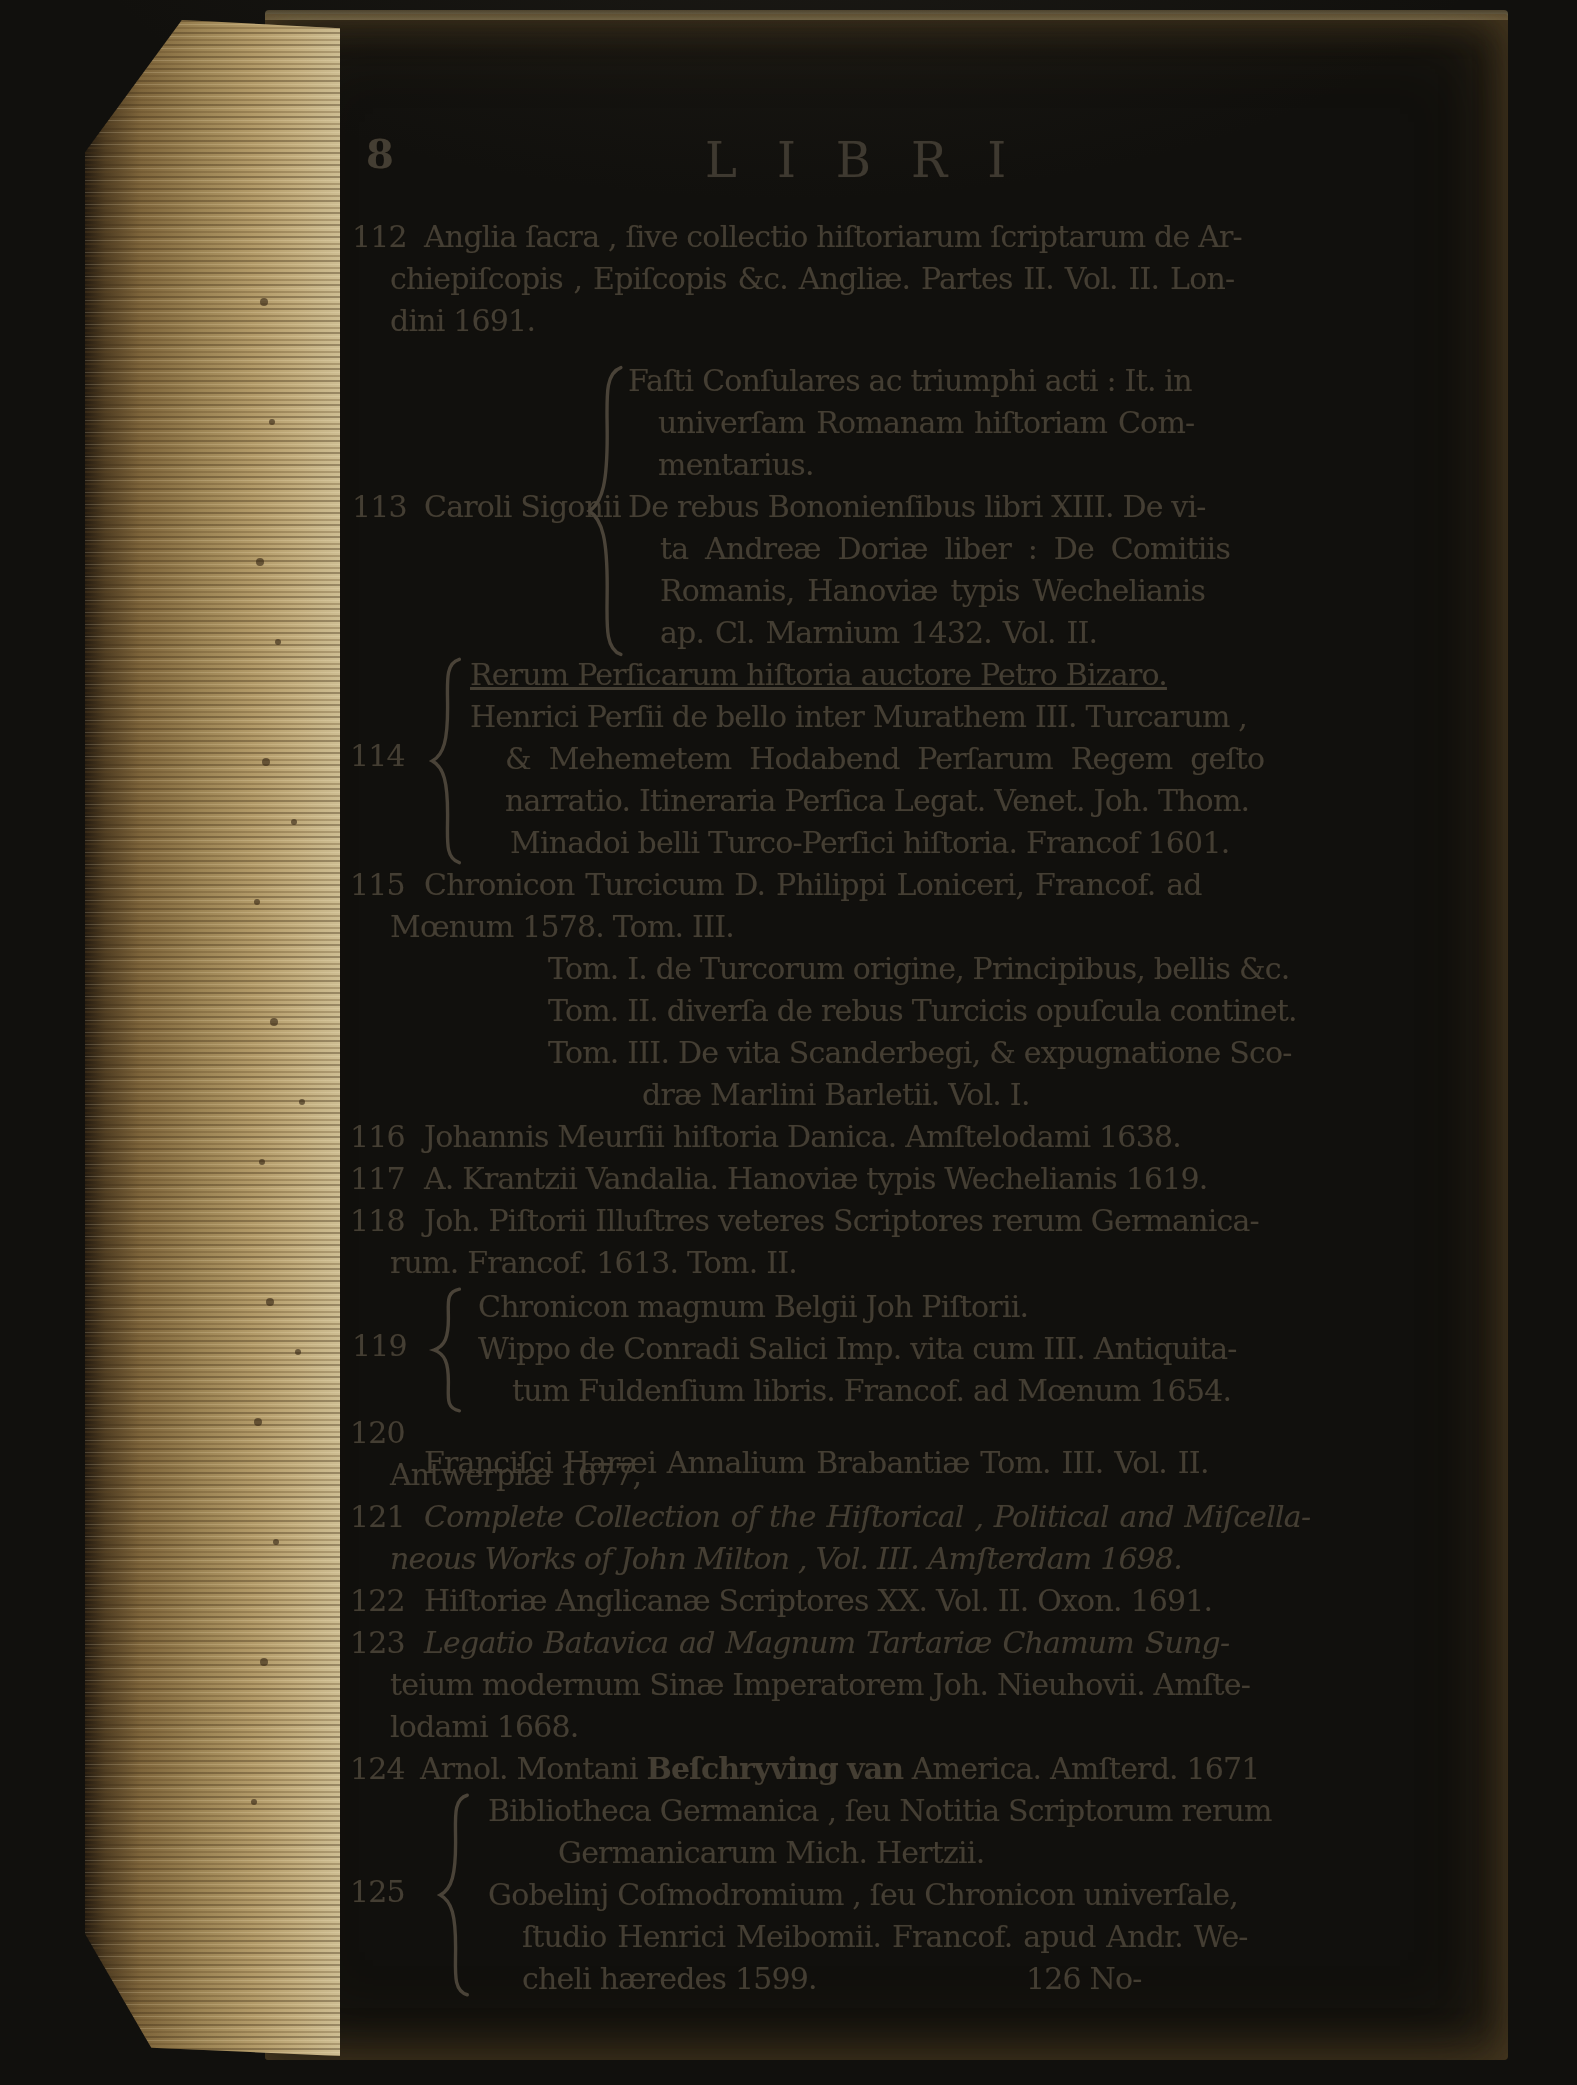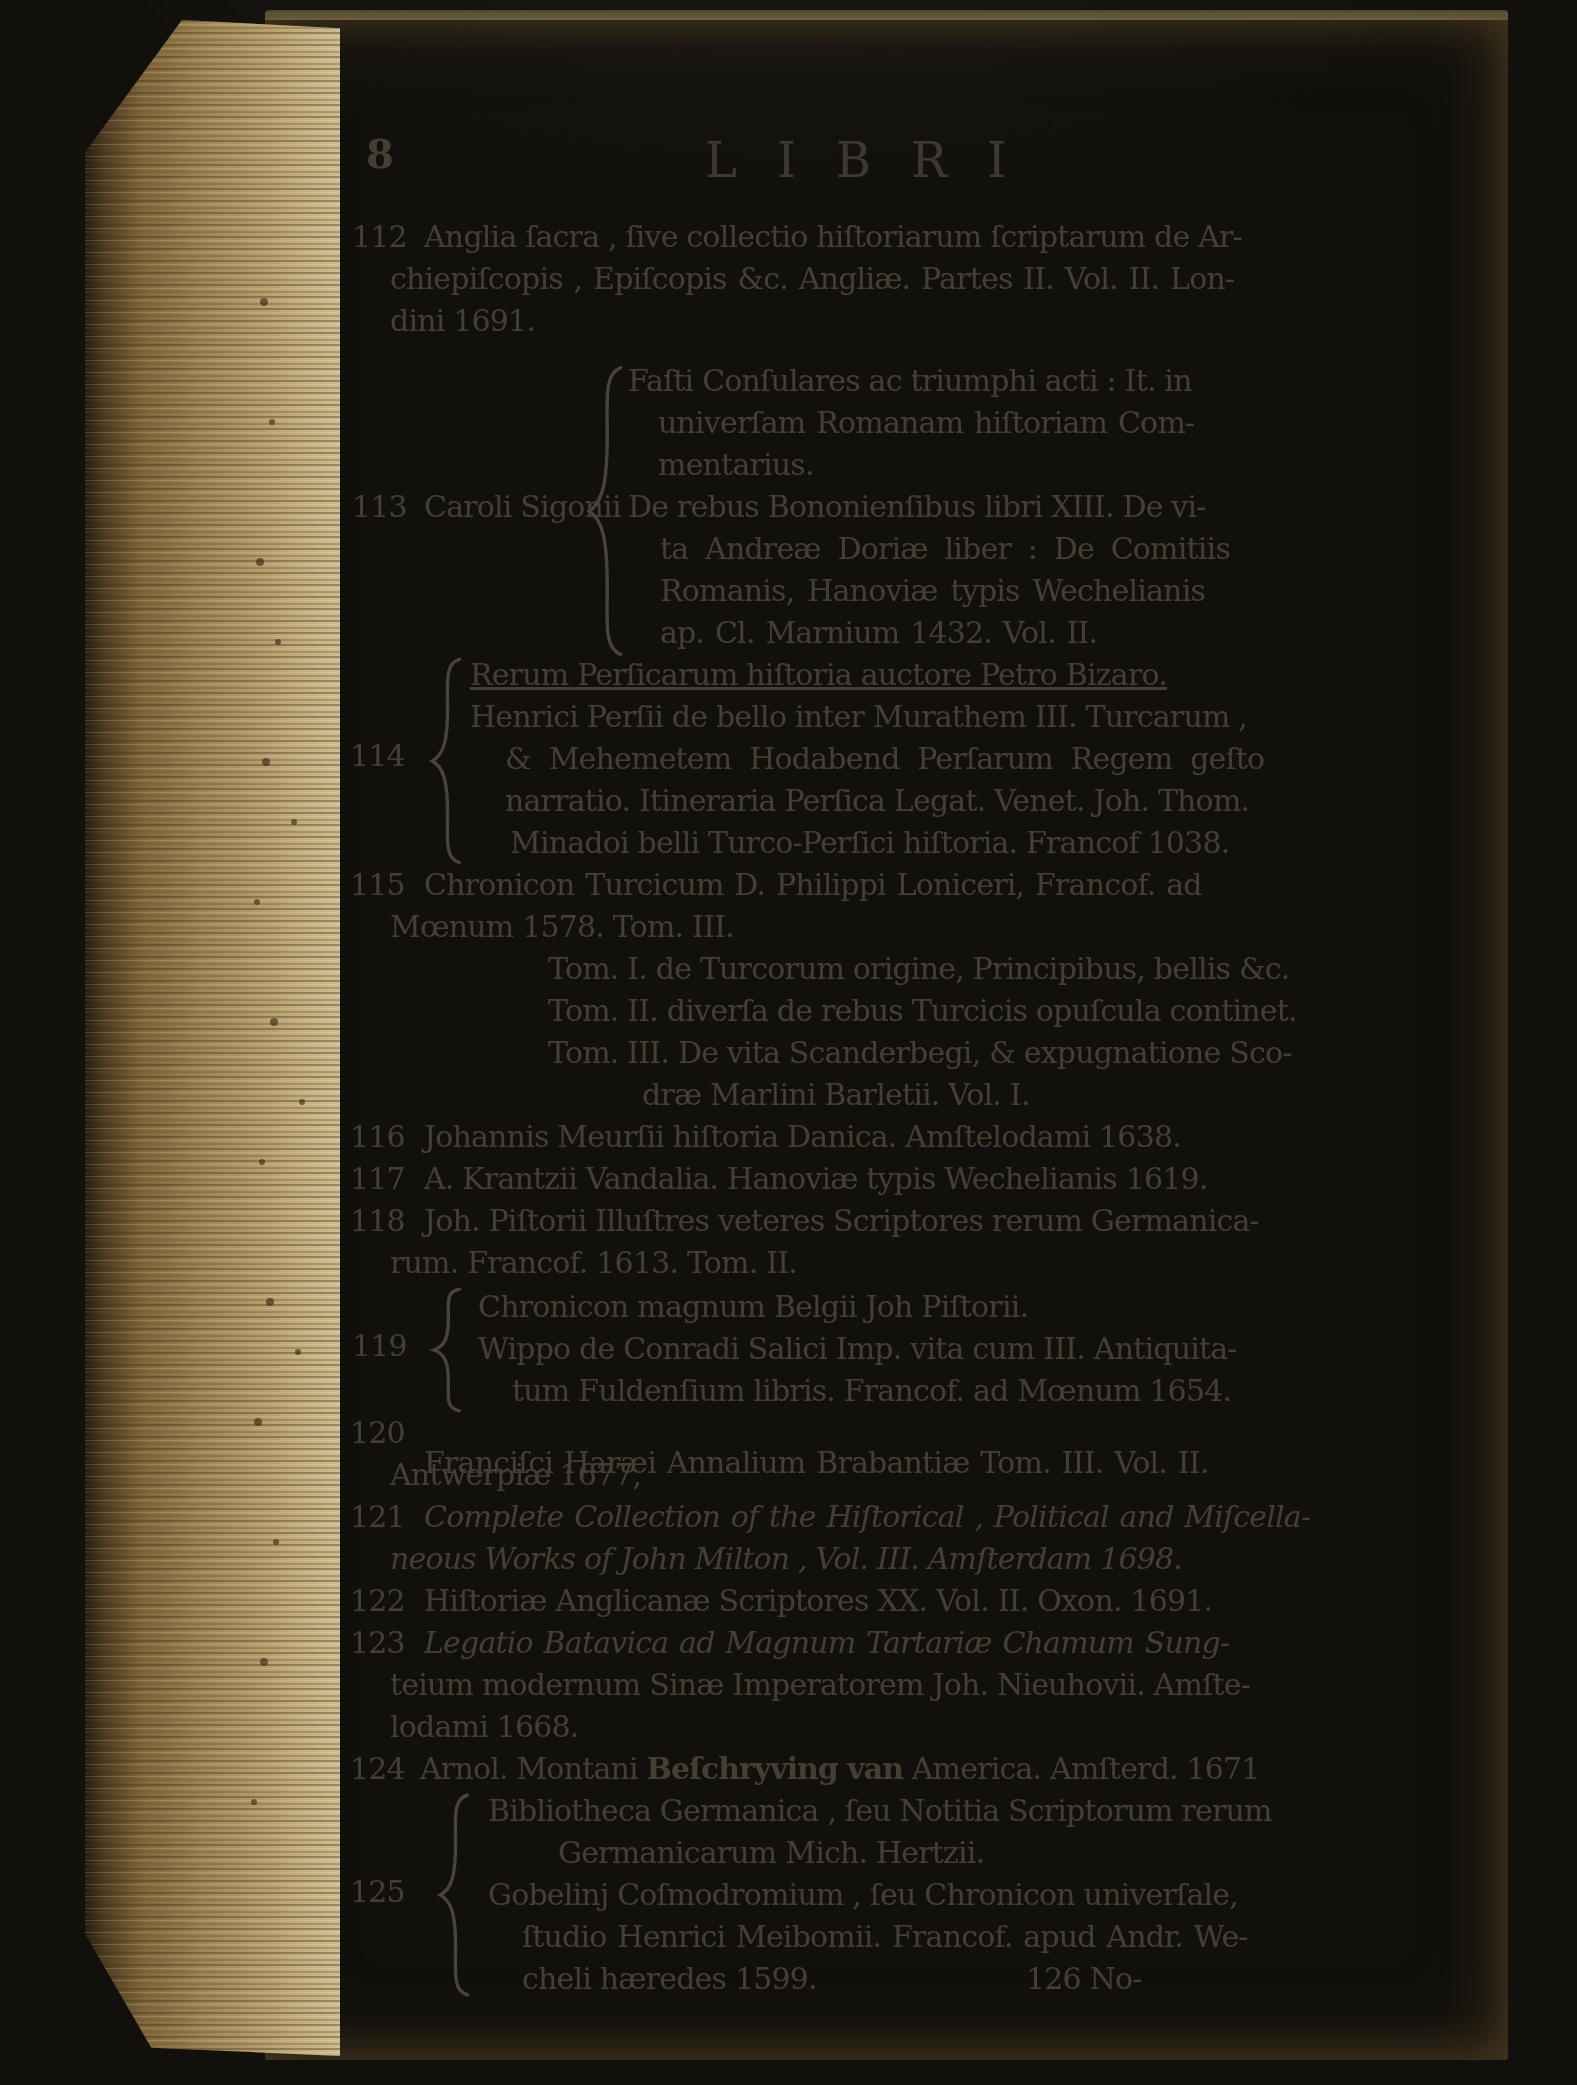--- a/index.html
+++ b/index.html
@@ -102,7 +102,7 @@
 <div class="ln" style="left:470px;top:702px;">Henrici Perſii de bello inter Murathem III. Turcarum ,</div>
 <div class="ln ws9" style="left:505px;top:744px;">&amp; Mehemetem Hodabend Perſarum Regem geſto</div>
 <div class="ln" style="left:505px;top:786px;">narratio. Itineraria Perſica Legat. Venet. Joh. Thom.</div>
-<div class="ln" style="left:510px;top:828px;">Minadoi belli Turco-Perſici hiſtoria. Francof 1038.</div>
+<div class="ln" style="left:510px;top:828px;">Minadoi belli Turco-Perſici hiſtoria. Francof 1601.</div>
 
 <div class="ln num" style="left:350px;top:870px;">115</div>
 <div class="ln ws2" style="left:424px;top:870px;">Chronicon Turcicum D. Philippi Loniceri,  Francof. ad</div>

